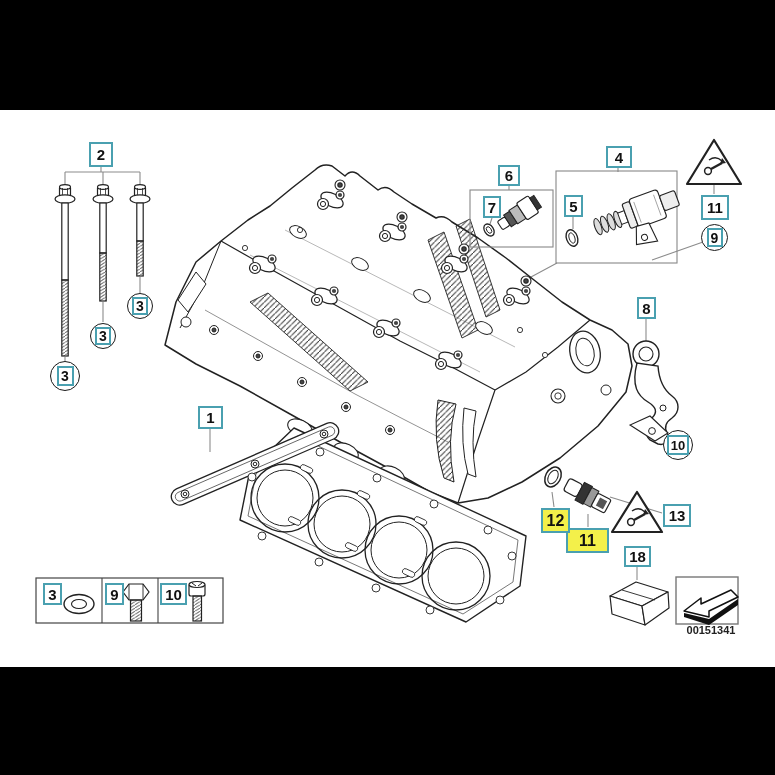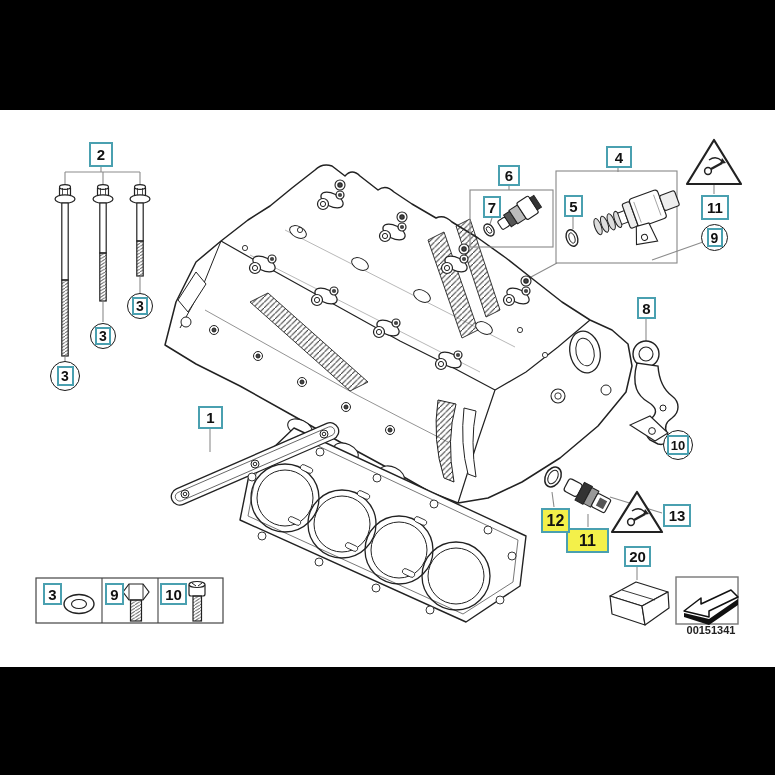--- a/index.html
+++ b/index.html
@@ -355,7 +355,7 @@
   <div class="callout yellow" style="left:541px;top:508px;width:29px;height:25px">12</div>
   <div class="callout" style="left:663px;top:504px;width:28px;height:23px">13</div>
   <div class="callout" style="left:701px;top:195px;width:28px;height:25px">11</div>
-  <div class="callout" style="left:624px;top:546px;width:27px;height:21px">20</div>
+  <div class="callout" style="left:624px;top:546px;width:27px;height:21px">18</div>
 
   <div class="callout" style="left:43px;top:583px;width:19px;height:22px">3</div>
   <div class="callout" style="left:105px;top:583px;width:19px;height:22px">9</div>

